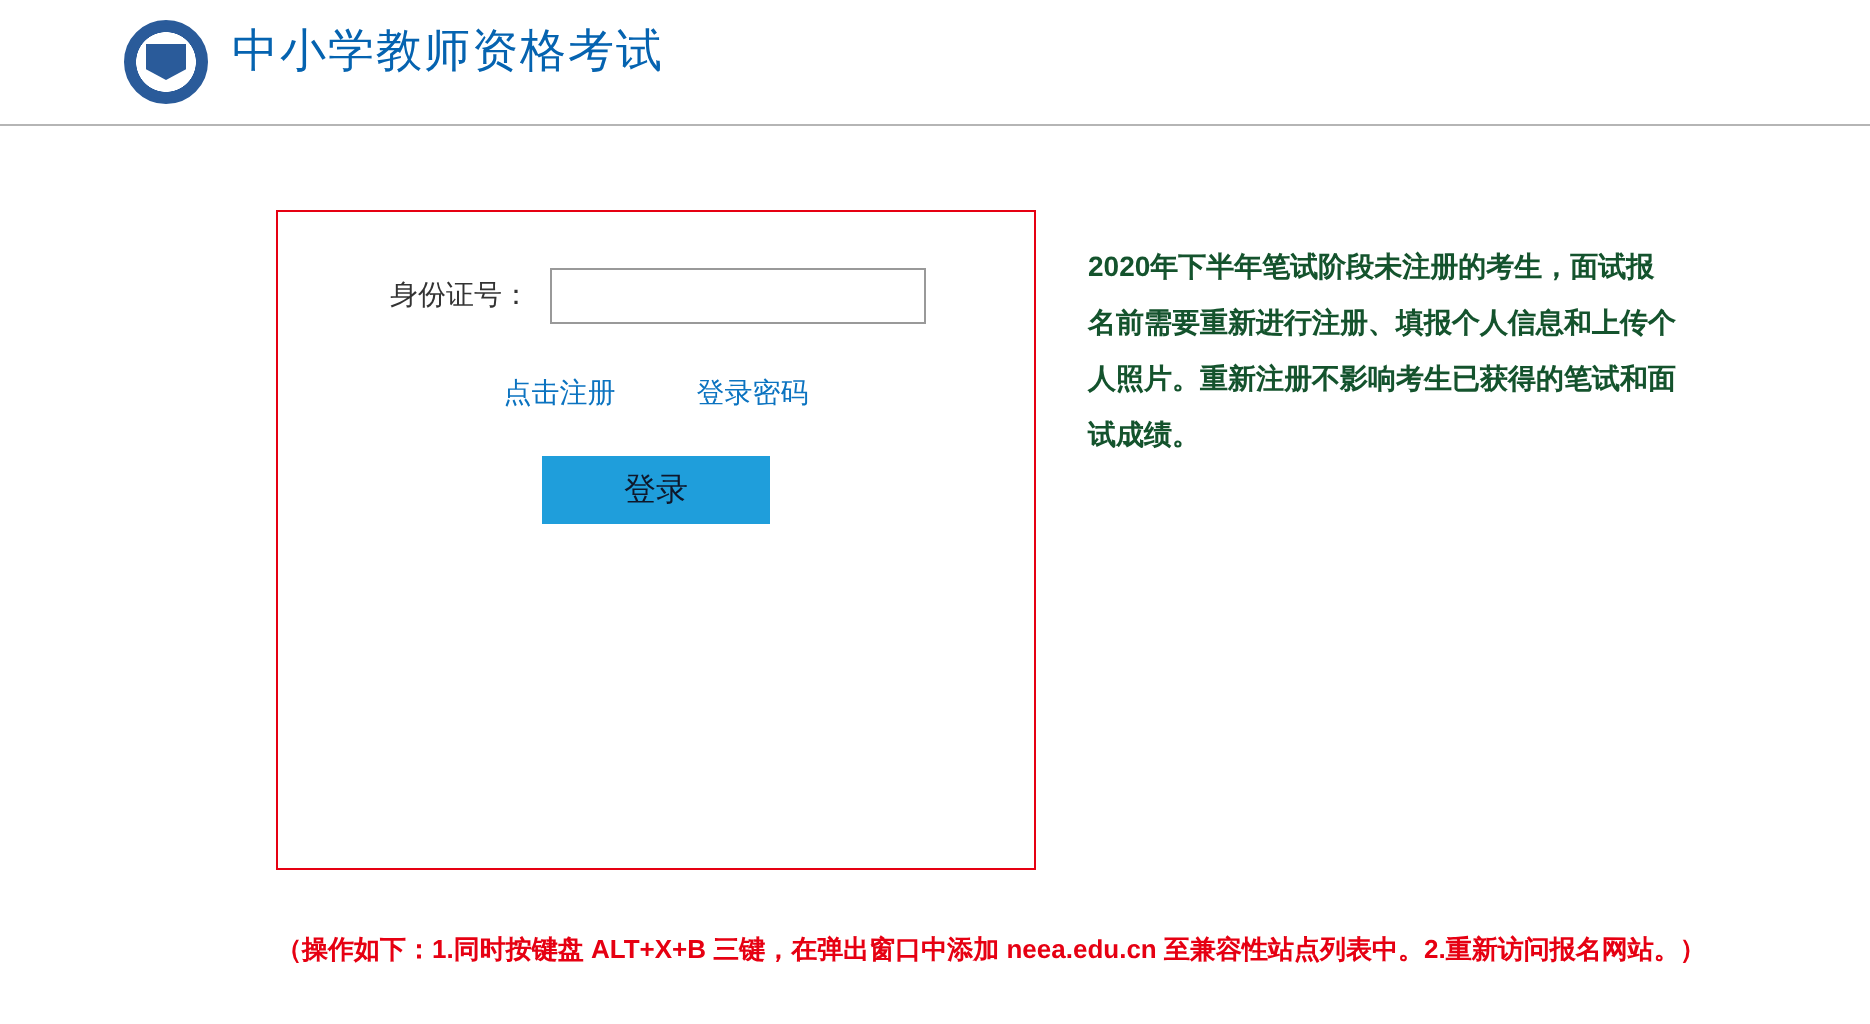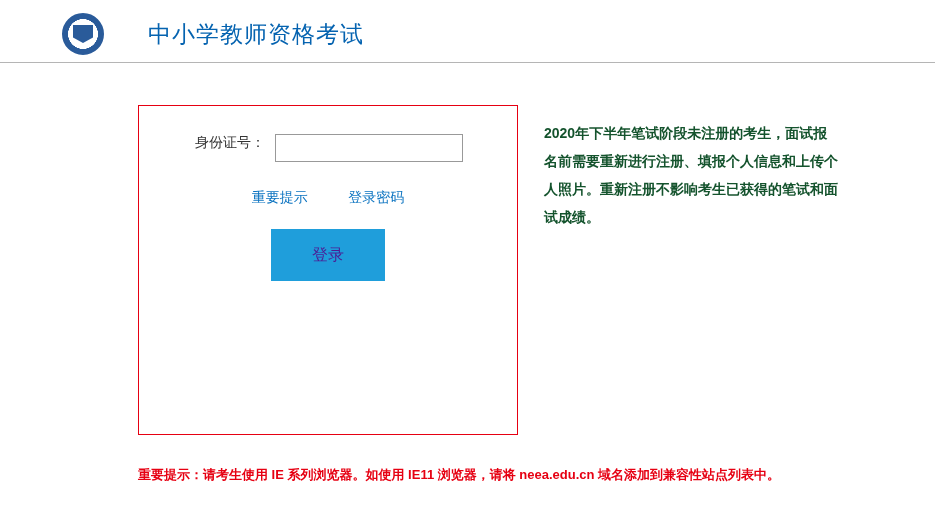--- a/index.html
+++ b/index.html
@@ -12,10 +12,9 @@
     }
     .header {
       display: flex;
-      align-items: center;
+      align-items: flex-start;
       padding: 10px 0 0 62px;
       height: 58px;
-      gap: 32px;
     }
     .logo-circle {
       width: 42px;

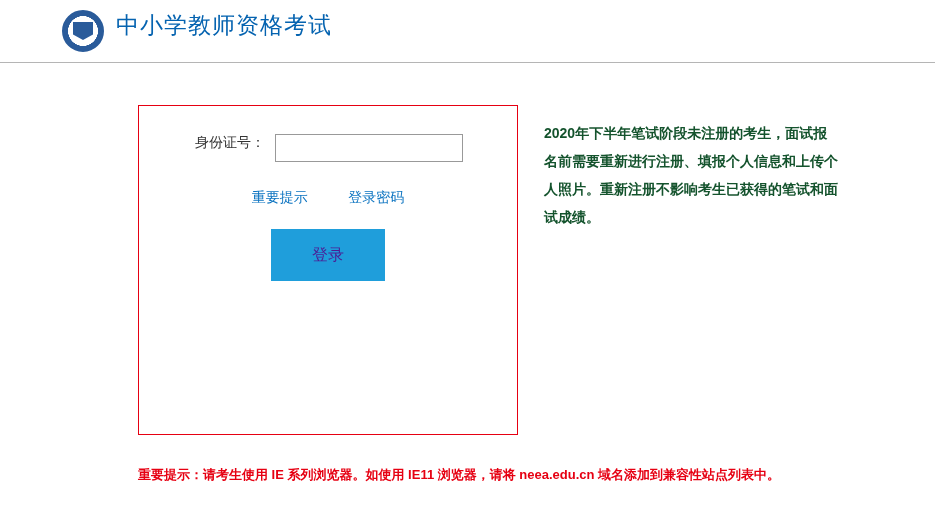--- a/index.html
+++ b/index.html
@@ -58,6 +58,7 @@
     }
     .form-row {
       display: flex;
+      align-items: center;
       margin-bottom: 26px;
       padding-left: 40px;
     }

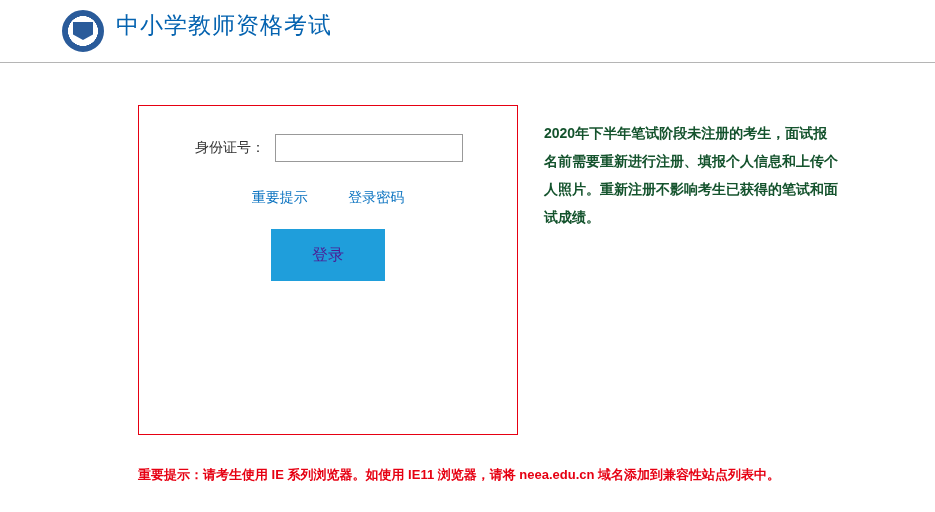--- a/index.html
+++ b/index.html
@@ -158,7 +158,7 @@
       <input class="form-input" type="text" value="" style="">
     </div>
     <div class="links-row">
-      <a>重要提示</a>
+      <a>点击注册</a>
       <a>登录密码</a>
     </div>
     <button class="login-btn">登录</button>

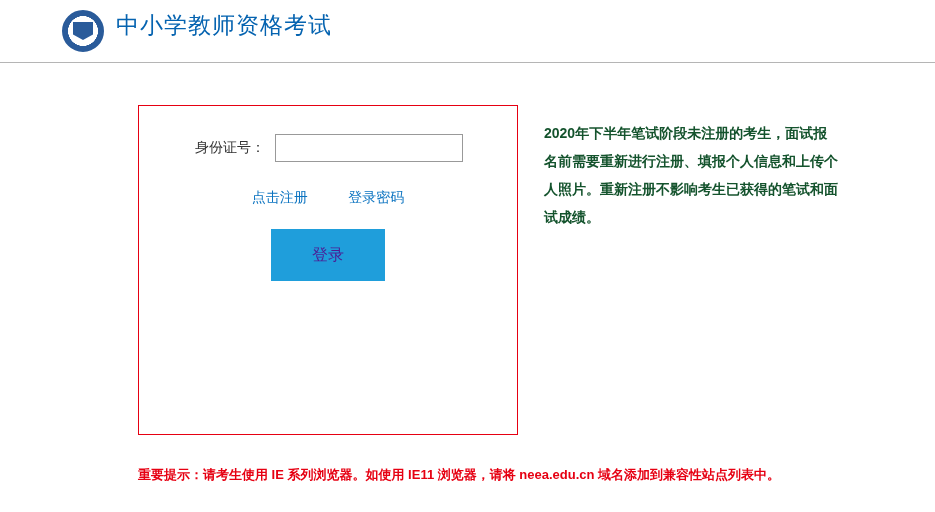--- a/index.html
+++ b/index.html
@@ -112,10 +112,10 @@
     .login-btn {
       display: block;
       width: 114px;
-      height: 52px;
+      height: 34px;
       margin: 0 auto;
       background: #1f9edb;
-      color: #4c1d95;
+      color: #0f172a;
       border: none;
       font-size: 16px;
       cursor: pointer;

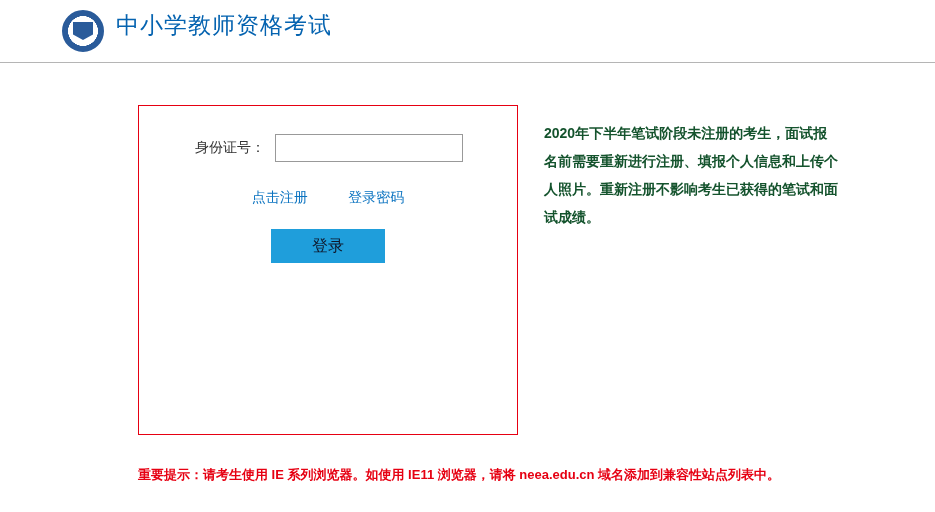--- a/index.html
+++ b/index.html
@@ -167,7 +167,6 @@
 </div>
 
 <div class="footer-tip">
-  <div>重要提示：请考生使用 IE 系列浏览器。如使用 IE11 浏览器，请将 neea.edu.cn 域名添加到兼容性站点列表中。</div>
 </div>
 
 </body></html>

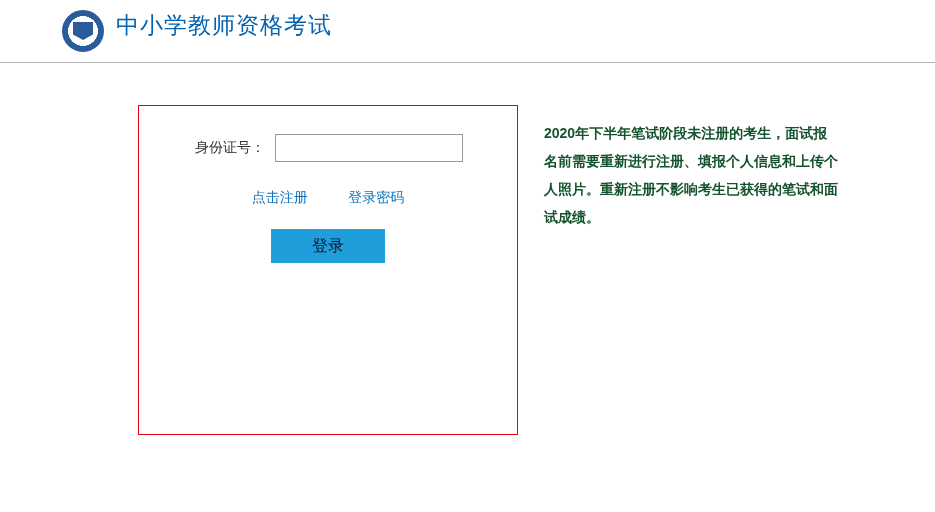--- a/index.html
+++ b/index.html
@@ -167,6 +167,7 @@
 </div>
 
 <div class="footer-tip">
+  <div>（操作如下：1.同时按键盘 ALT+X+B 三键，在弹出窗口中添加 neea.edu.cn 至兼容性站点列表中。2.重新访问报名网站。）</div>
 </div>
 
 </body></html>

